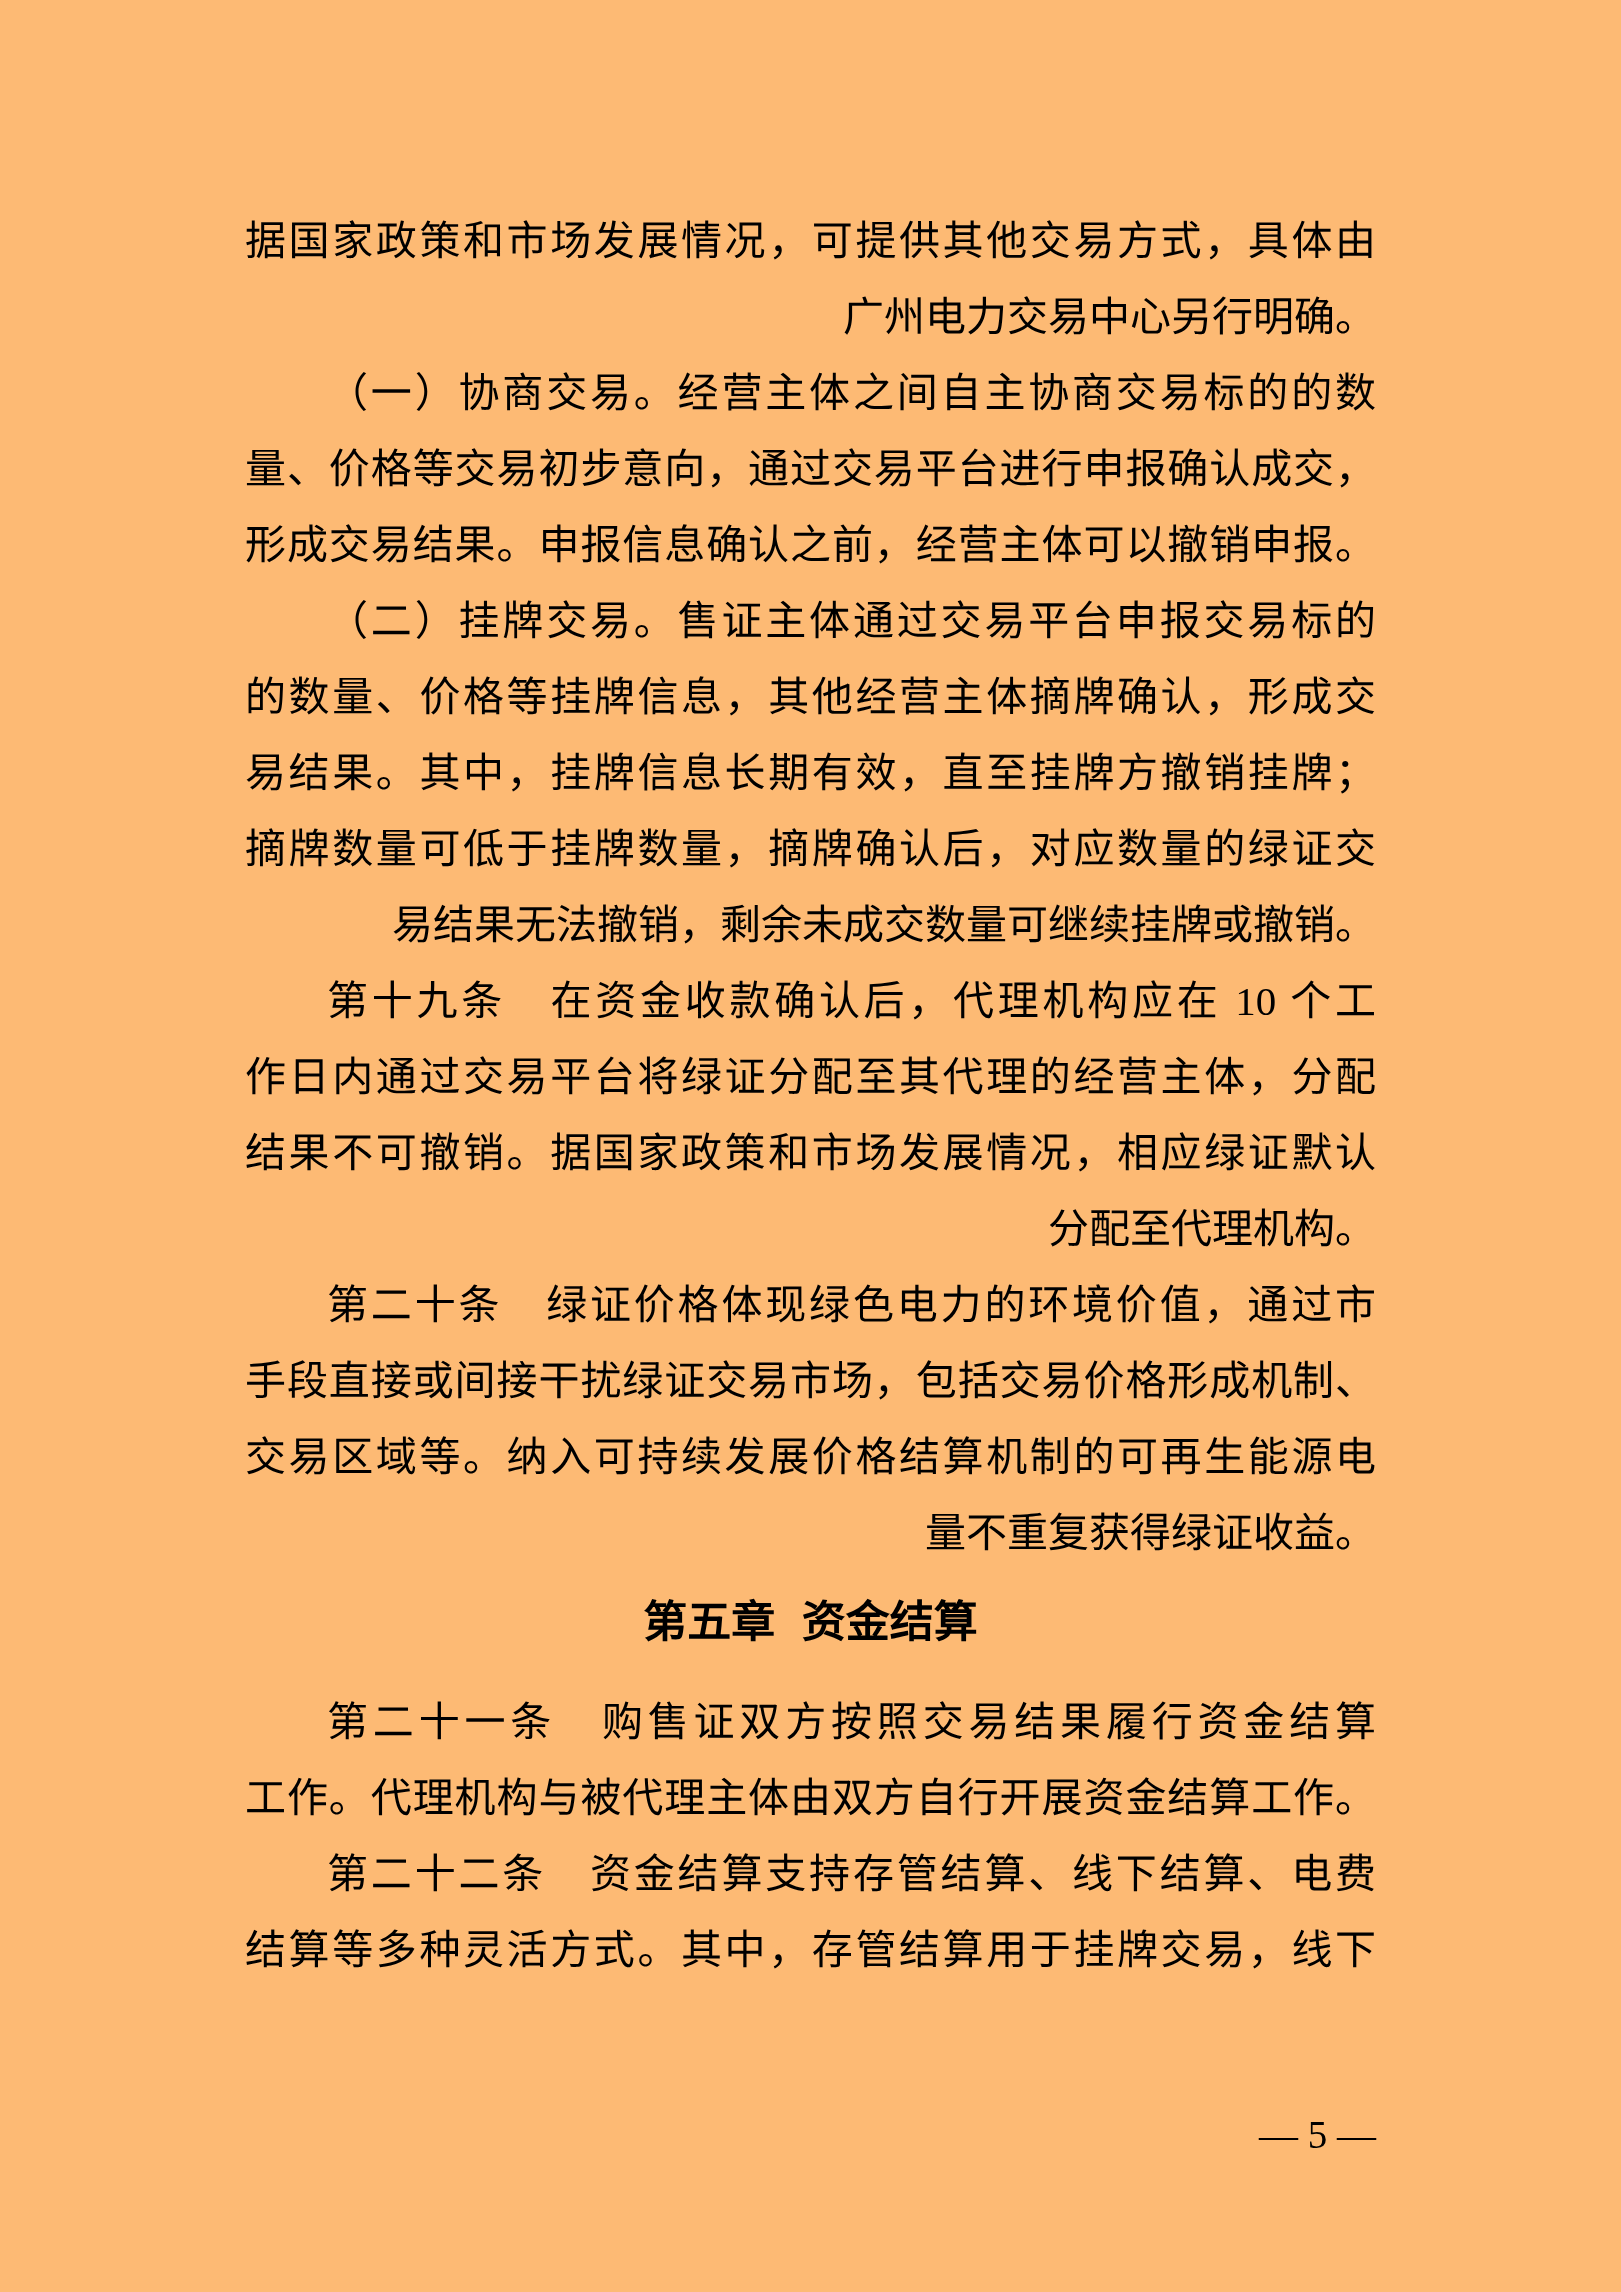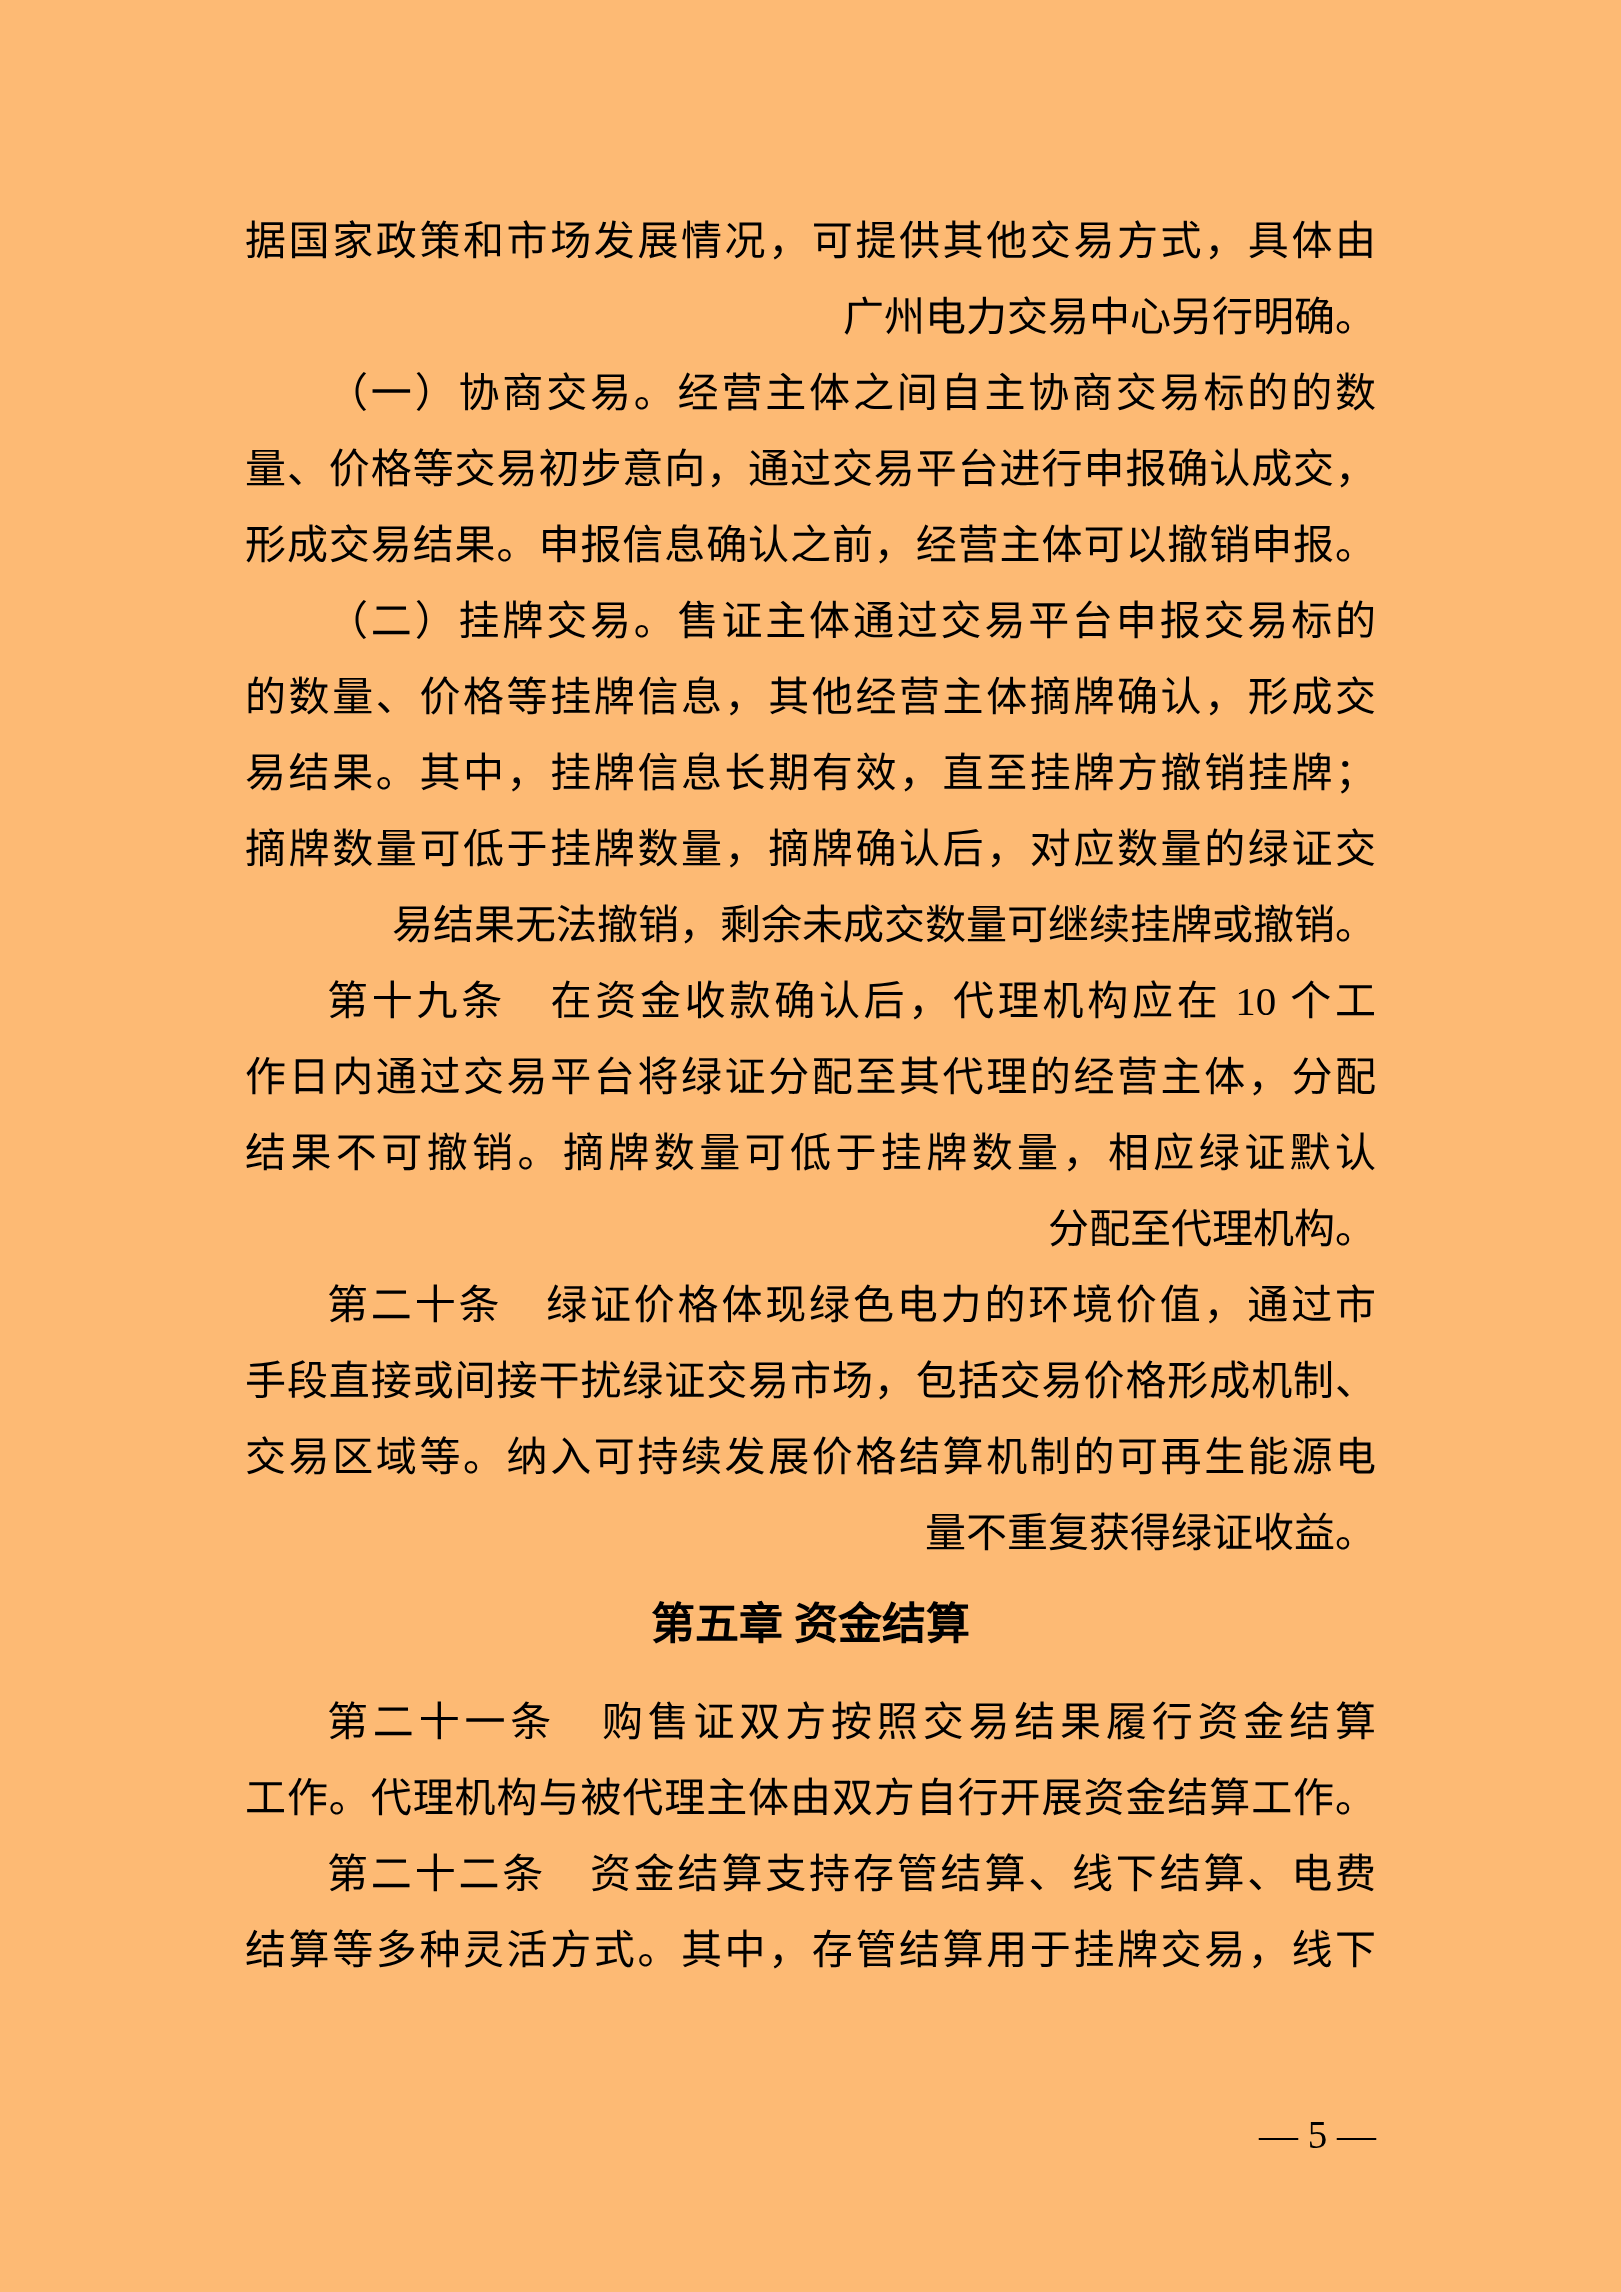--- a/index.html
+++ b/index.html
@@ -74,7 +74,7 @@
       <div class="line para-end">易结果无法撤销，剩余未成交数量可继续挂牌或撤销。</div>
       <div class="line para-start">第十九条　在资金收款确认后，代理机构应在 10 个工</div>
       <div class="line body-justified">作日内通过交易平台将绿证分配至其代理的经营主体，分配</div>
-      <div class="line body-justified">结果不可撤销。摘牌数量可低于挂牌数量，相应绿证默认</div>
+      <div class="line body-justified">结果不可撤销。据国家政策和市场发展情况，相应绿证默认</div>
       <div class="line para-end">分配至代理机构。</div>
       <div class="line para-start">第二十条　绿证价格体现绿色电力的环境价值，通过市</div>
       <div class="line body-justified">手段直接或间接干扰绿证交易市场，包括交易价格形成机制、</div>

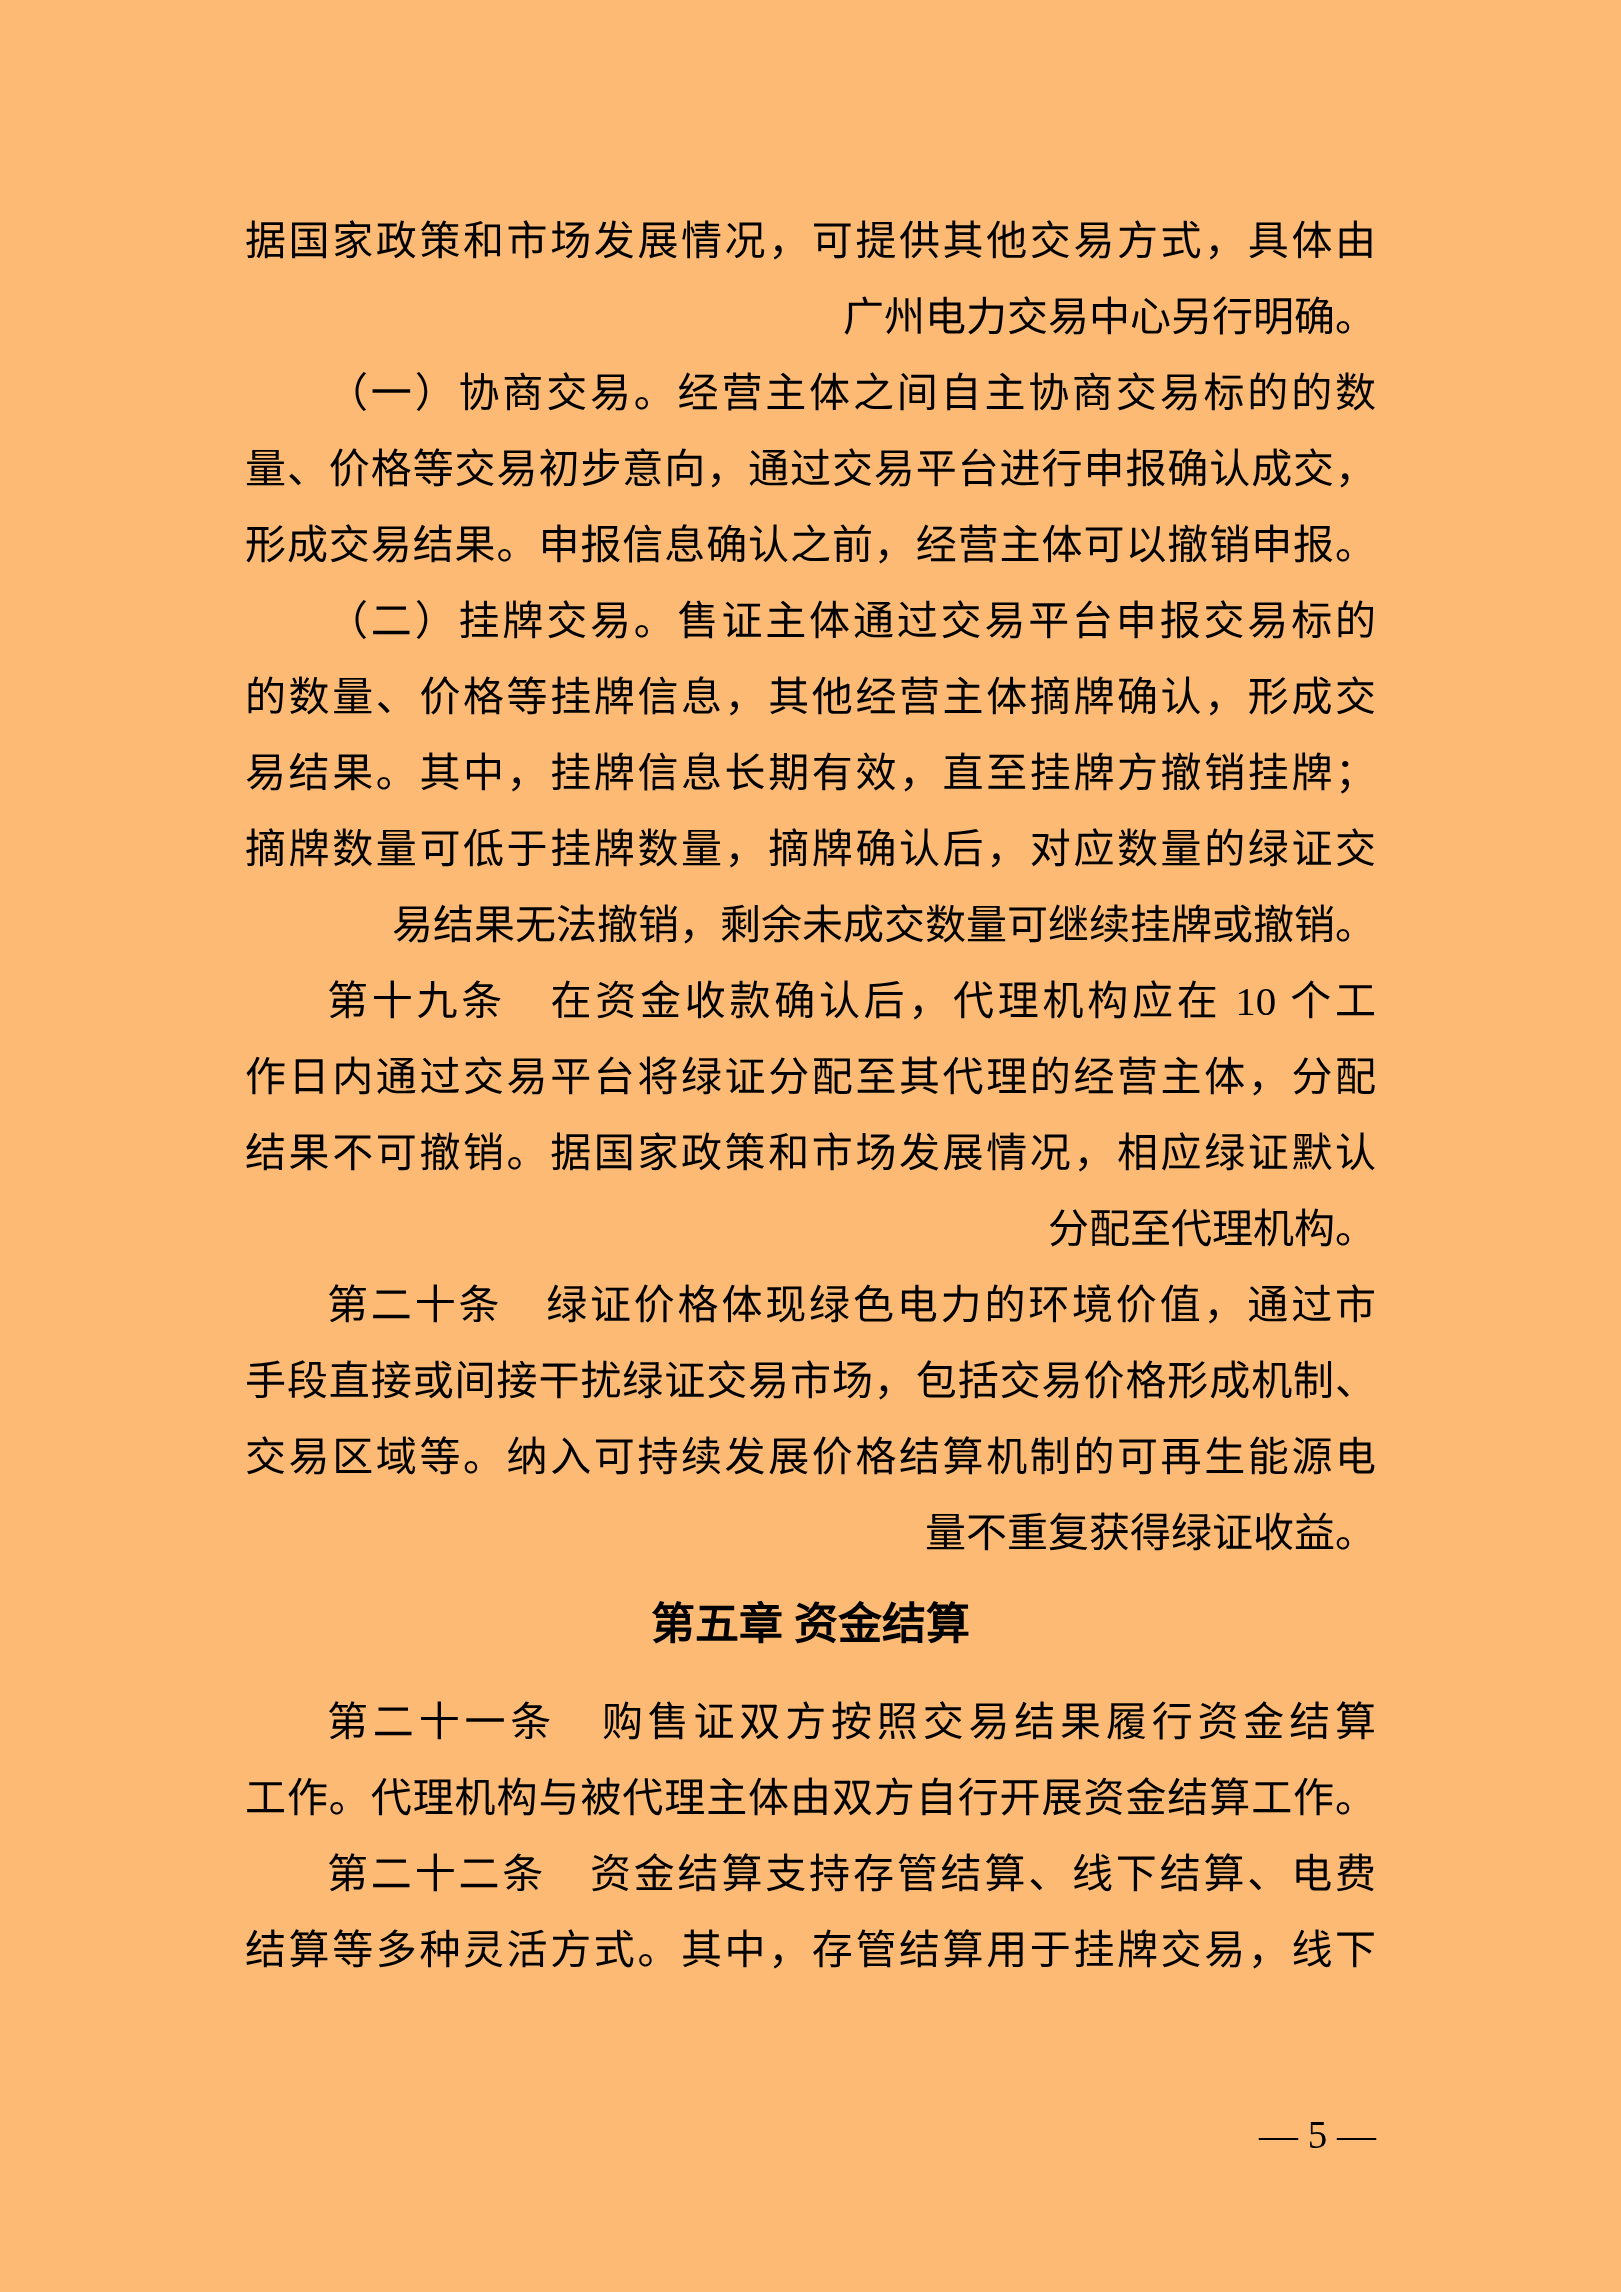--- a/index.html
+++ b/index.html
@@ -42,7 +42,7 @@
   .chapter-heading {
     text-align: left;
     text-align-last: center;
-    font-family: Liberation Serif, serif;
+    font-family: Liberation Mono, monospace;
     font-weight: 700;
     font-size: 44px;
     margin-top: 15.7px;

